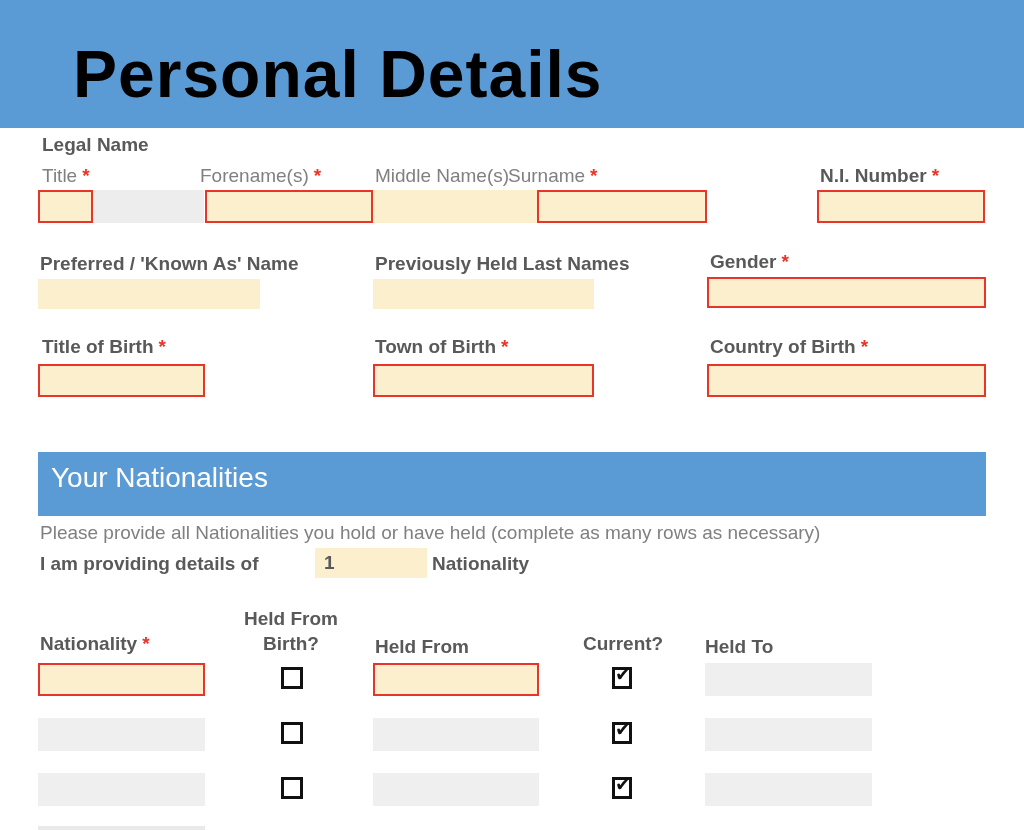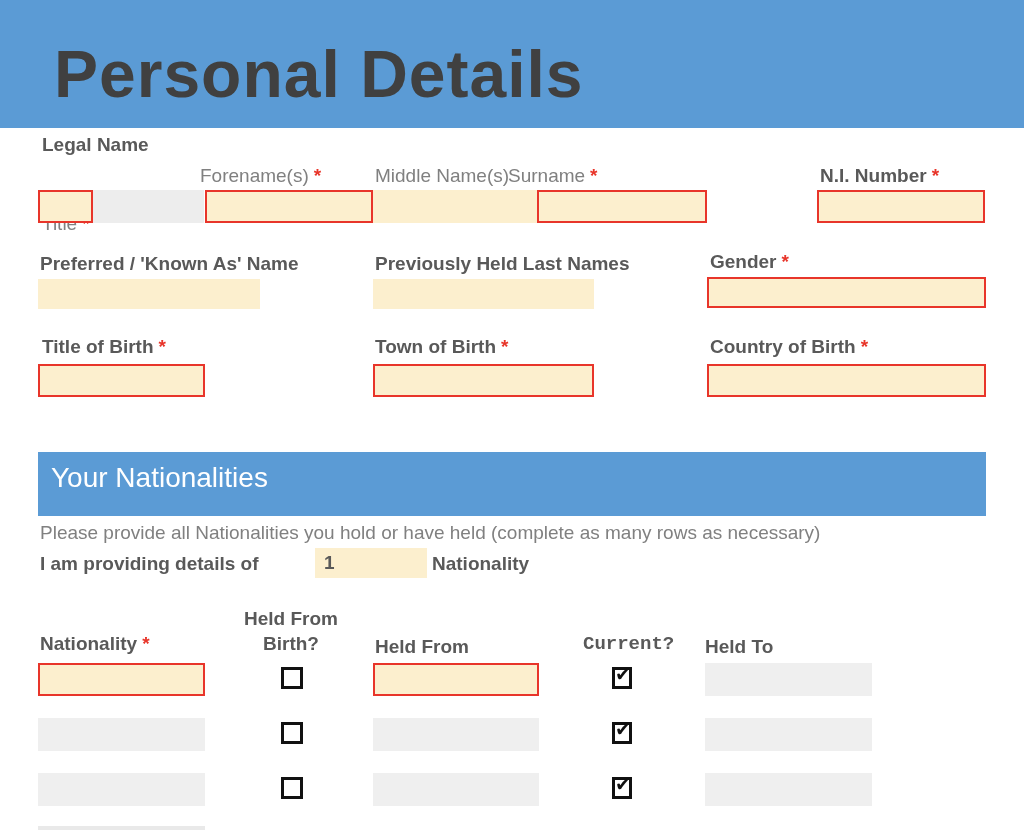--- a/index.html
+++ b/index.html
@@ -9,7 +9,7 @@
 
   
   .band{background:#5B9BD5;}
-  .page-title{color:#404040;font-weight:bold;font-size:66px;letter-spacing:1px;}
+  .page-title{color:#000000;font-weight:bold;font-size:66px;letter-spacing:1px;margin-left:19px;}
   .section-title{color:#ffffff;font-weight:normal;font-size:28px;}
 
   

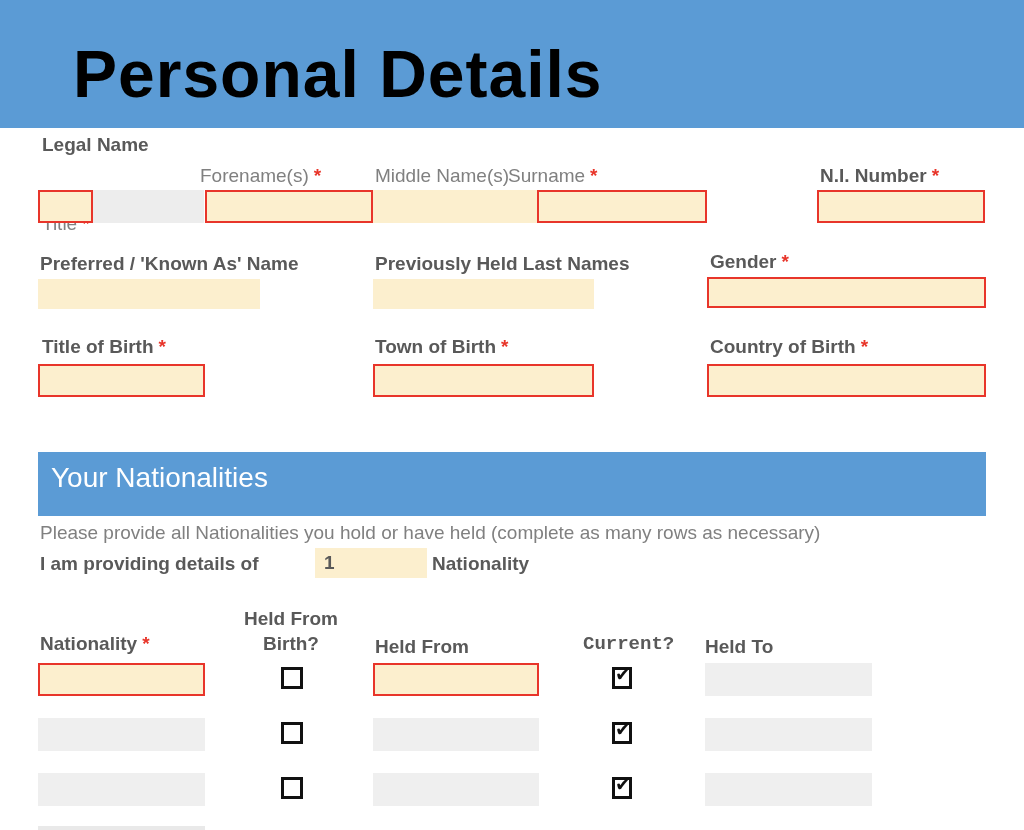--- a/index.html
+++ b/index.html
@@ -46,7 +46,7 @@
 
   <div class="abs lbl-b" style="left:42px;top:134px;">Legal Name</div>
 
-  <div class="abs lbl" style="left:42px;top:165px;margin-top:48px;"><span>Title</span><span class="req">*</span></div>
+  <div class="abs lbl" style="left:42px;top:165px;"><span>Title</span><span class="req">*</span></div>
   <div class="abs lbl" style="left:200px;top:165px;"><span>Forename(s)</span><span class="req">*</span></div>
   <div class="abs lbl" style="left:375px;top:165px;"><span>Middle Name(s)</span></div>
   <div class="abs lbl" style="left:508px;top:165px;"><span>Surname</span><span class="req">*</span></div>

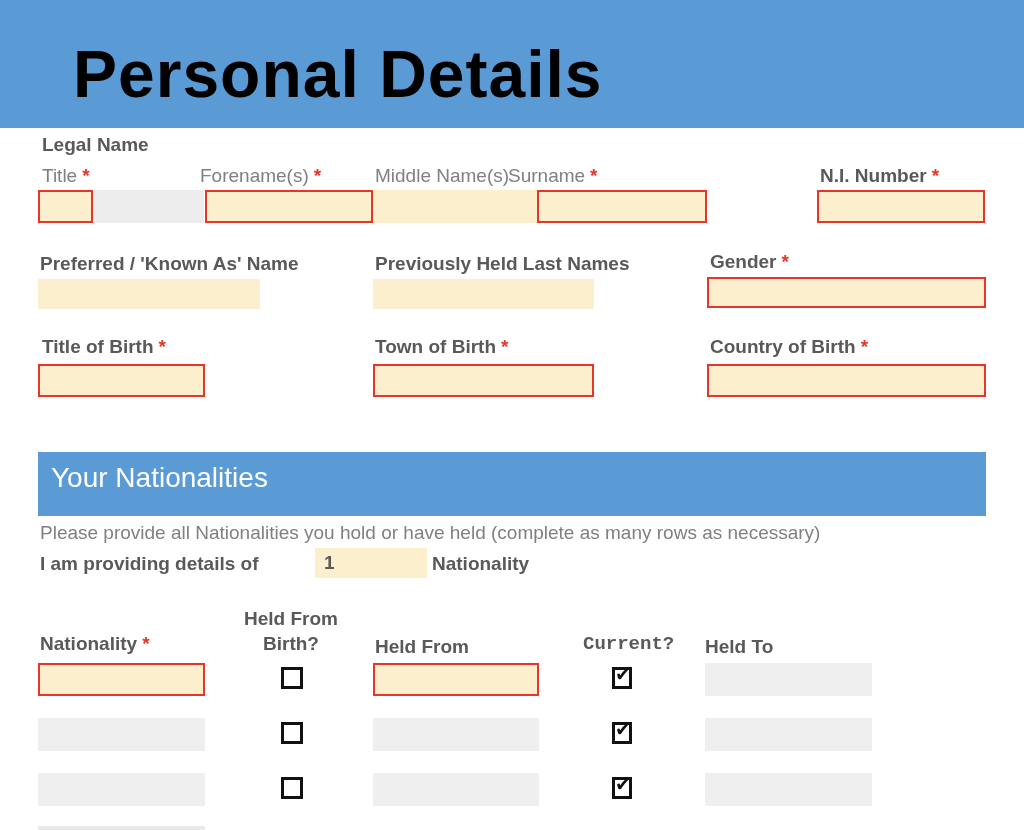--- a/index.html
+++ b/index.html
@@ -89,7 +89,7 @@
   <div class="abs lbl-b" style="left:40px;top:633px;"><span>Nationality</span><span class="req">*</span></div>
   <div class="abs lbl-b center" style="left:239px;top:633px;width:104px;">Birth?</div>
   <div class="abs lbl-b" style="left:375px;top:636px;">Held From</div>
-  <div class="abs lbl-b" style="left:583px;top:633px;font-family:Liberation Mono, monospace;">Current?</div>
+  <div class="abs lbl-b" style="left:583px;top:633px;">Current?</div>
   <div class="abs lbl-b" style="left:705px;top:636px;">Held To</div>
 
   <div>

